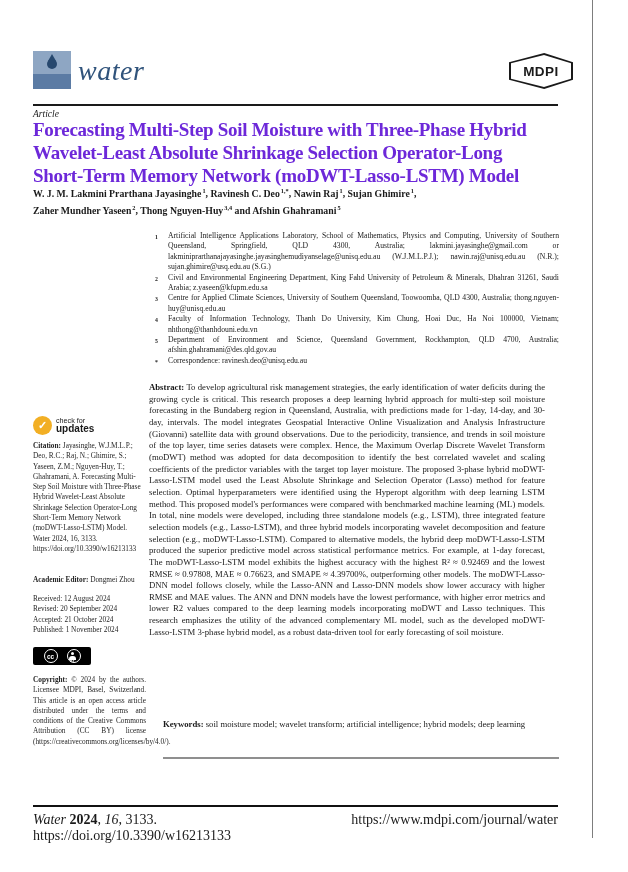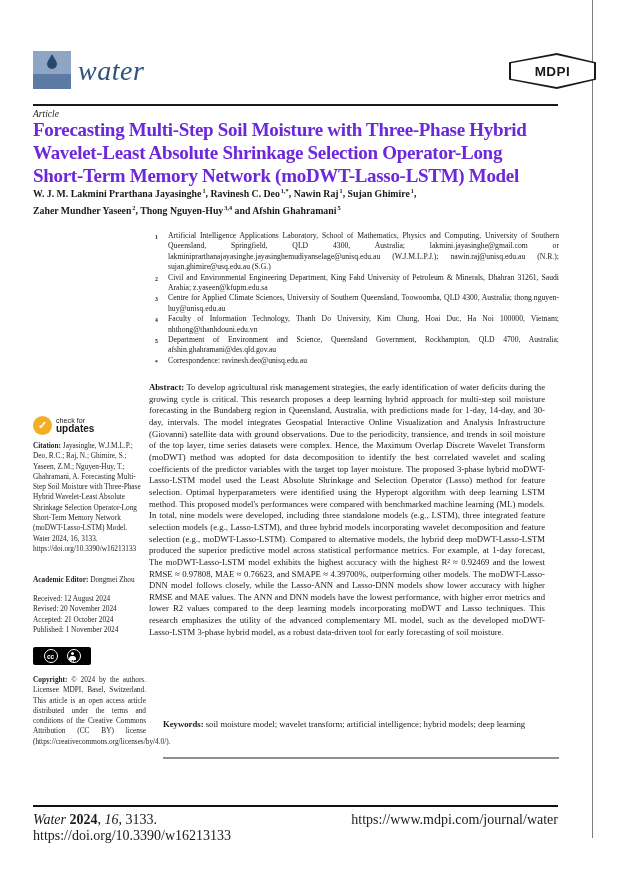--- a/index.html
+++ b/index.html
@@ -20,7 +20,7 @@
         border-bottom:7px solid #27486e;}
   #journal-name{left:78px;top:51px;height:38px;line-height:40px;font-size:28px;
         font-style:italic;color:#30537b;letter-spacing:0.5px;}
-  #mdpi-logo{left:509px;top:53px;width:87px;height:36px;}
+  #mdpi-logo{left:509px;top:53px;width:64px;height:36px;}
   .hex-outer{position:absolute;inset:0;background:#1a1a1a;
         clip-path:polygon(0 26%,55% 0,100% 26%,100% 74%,55% 100%,0 74%);}
   .hex-inner{position:absolute;inset:2px;background:#ffffff;

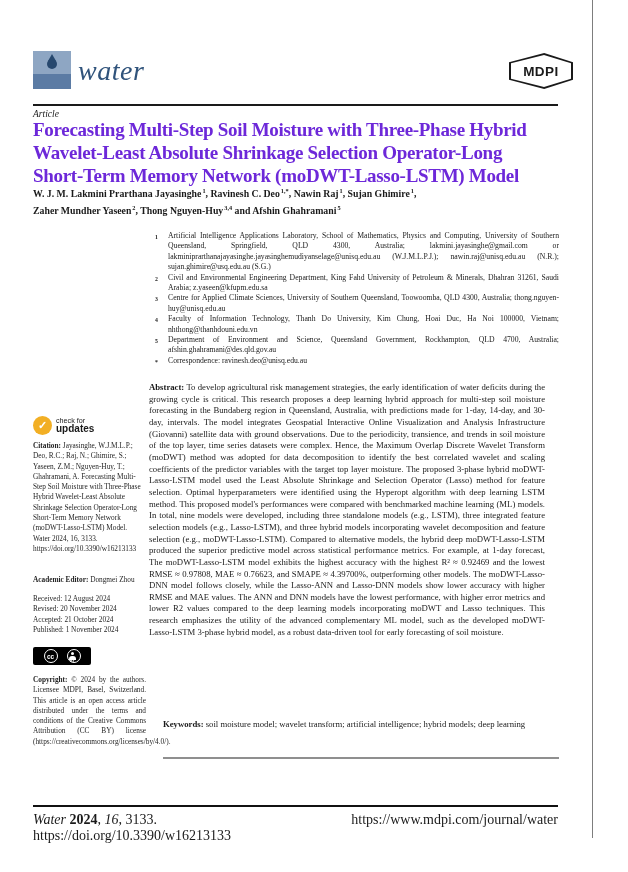--- a/index.html
+++ b/index.html
@@ -155,7 +155,7 @@
 
   <div class="abs side-block" id="dates-block">
       <div>Received: 12 August 2024</div>
-      <div>Revised: 20 November 2024</div>
+      <div>Revised: 20 September 2024</div>
       <div>Accepted: 21 October 2024</div>
       <div>Published: 1 November 2024</div>
     </div>

